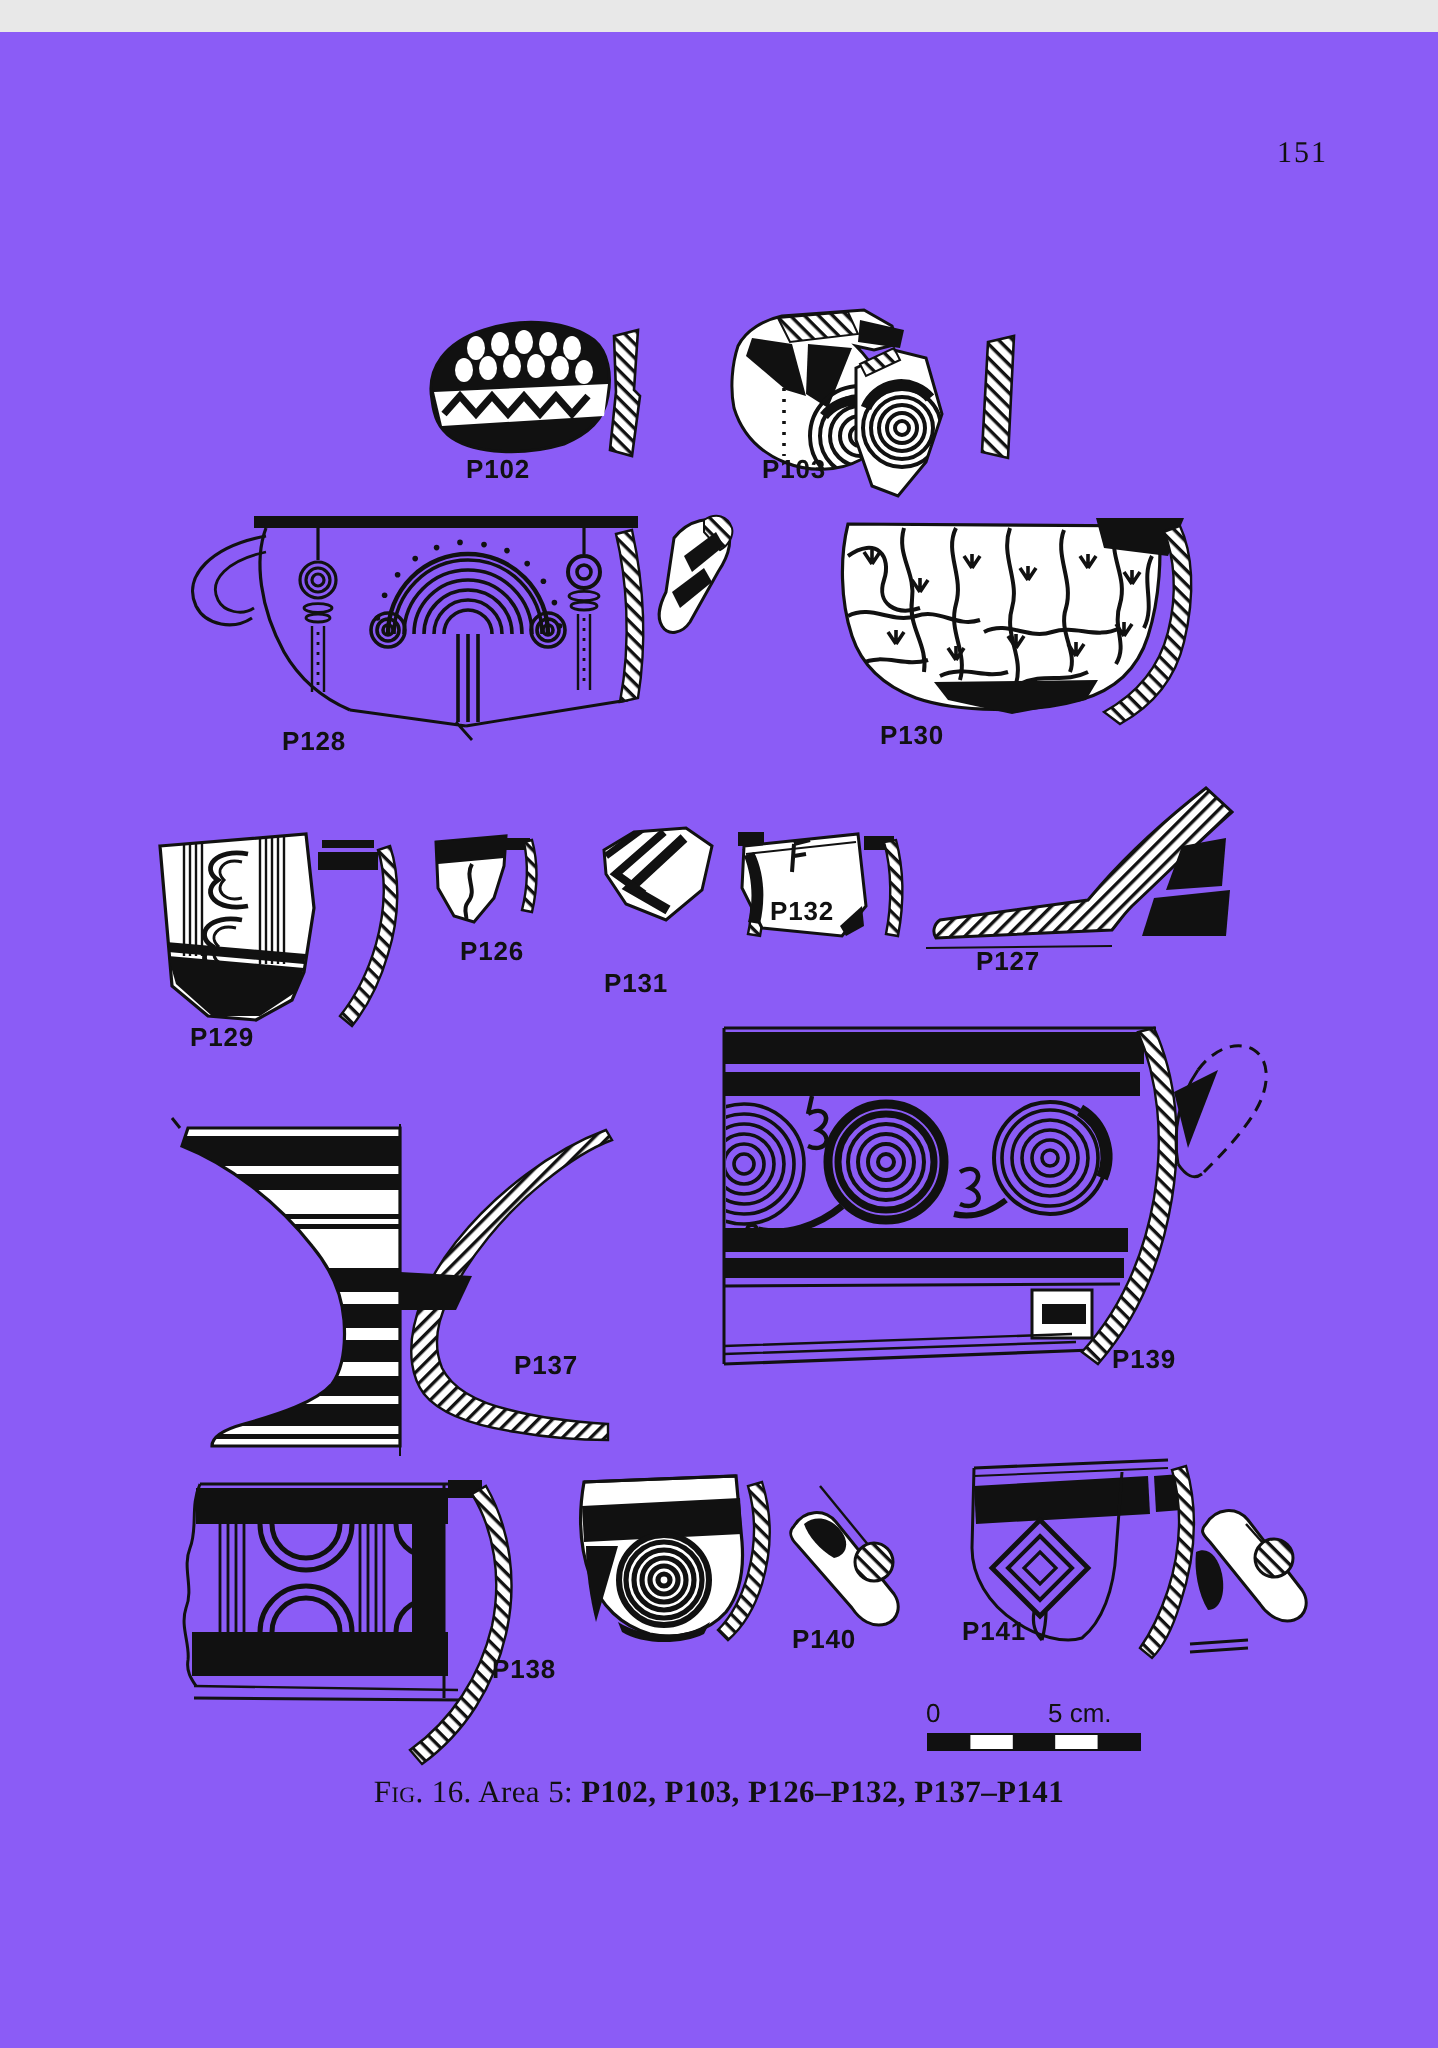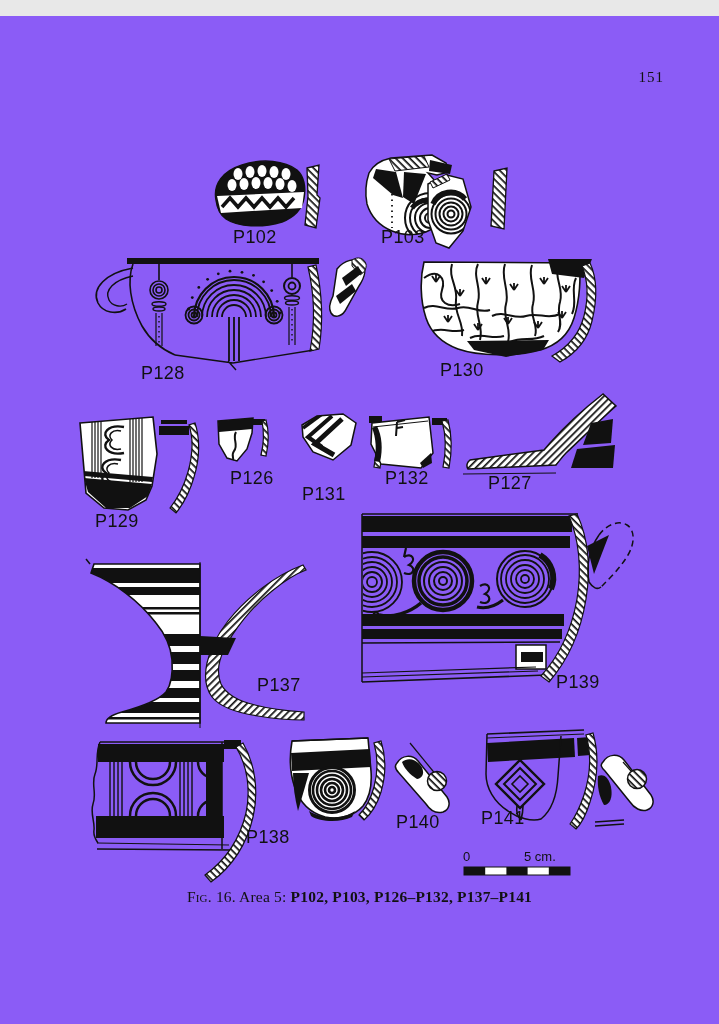--- a/index.html
+++ b/index.html
@@ -16,7 +16,7 @@
   .plabel{
     position:absolute;
     font-family:"Liberation Sans", sans-serif;
-    font-weight:normal;font-size:18px;letter-spacing:0.4px;color:#111;
+    font-weight:bold;font-size:13px;letter-spacing:0.4px;color:#111;
     white-space:nowrap;
   }
   .scale-num{

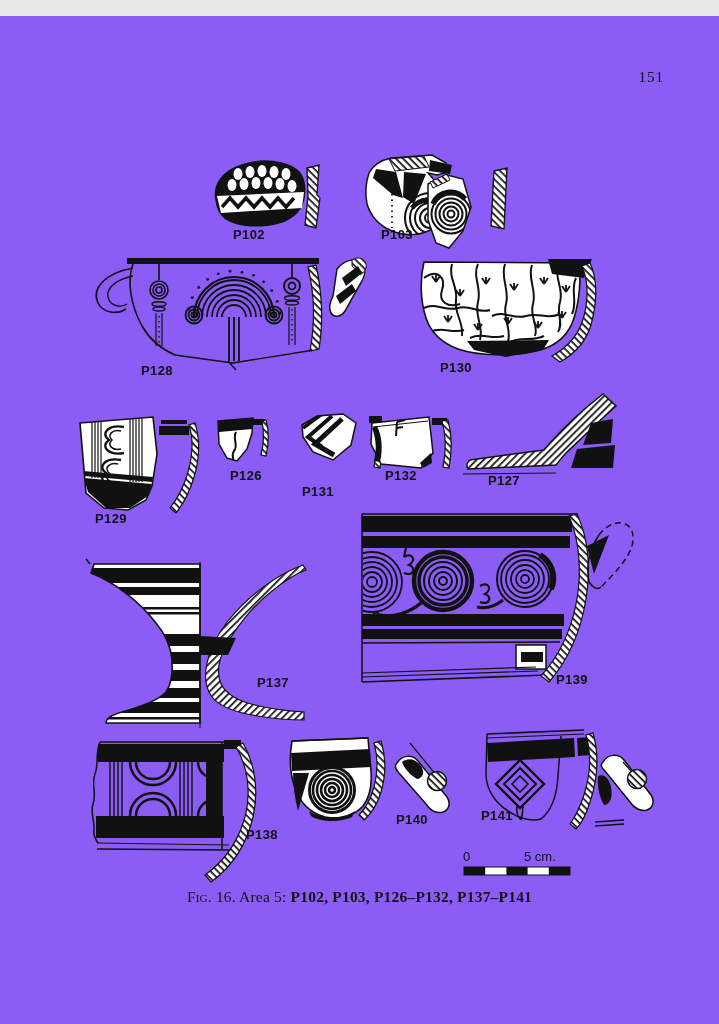--- a/index.html
+++ b/index.html
@@ -423,7 +423,7 @@
   <span class="plabel" style="left:95px;top:495px">P129</span>
   <span class="plabel" style="left:230px;top:452px">P126</span>
   <span class="plabel" style="left:302px;top:468px">P131</span>
-  <span class="plabel" style="left:385px;top:452px">P132</span>
+  <span class="plabel" style="left:385px;top:432px">P132</span>
   <span class="plabel" style="left:488px;top:457px">P127</span>
   <span class="plabel" style="left:257px;top:659px">P137</span>
   <span class="plabel" style="left:556px;top:656px">P139</span>

